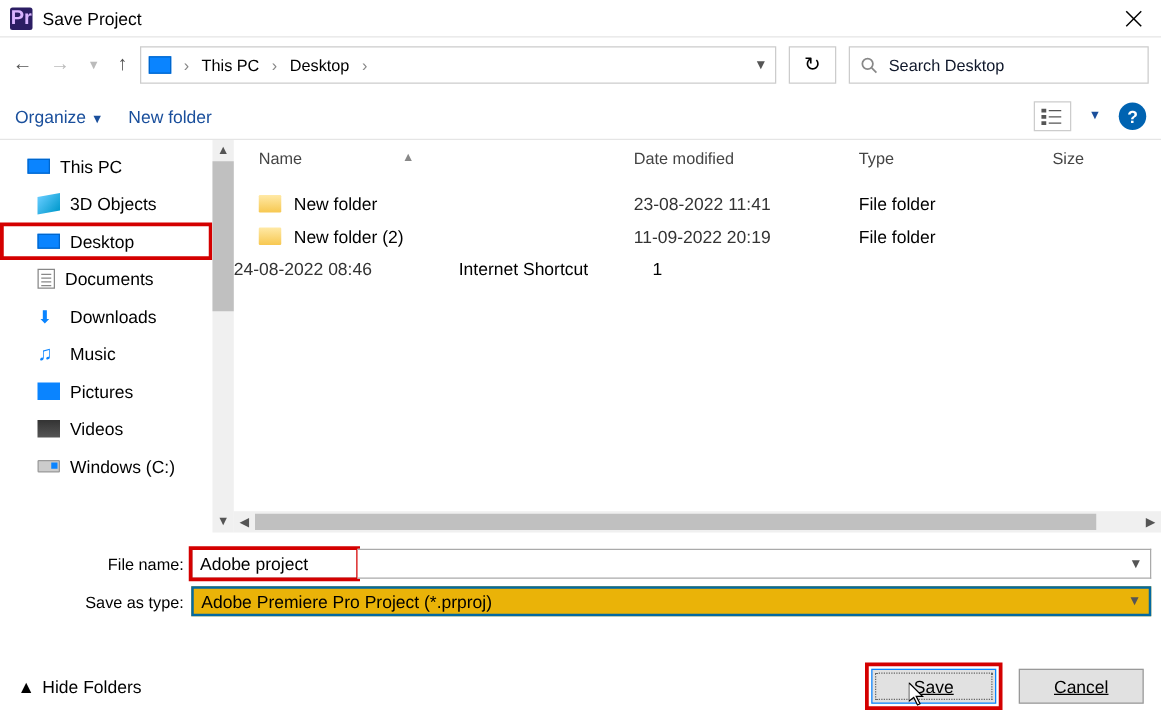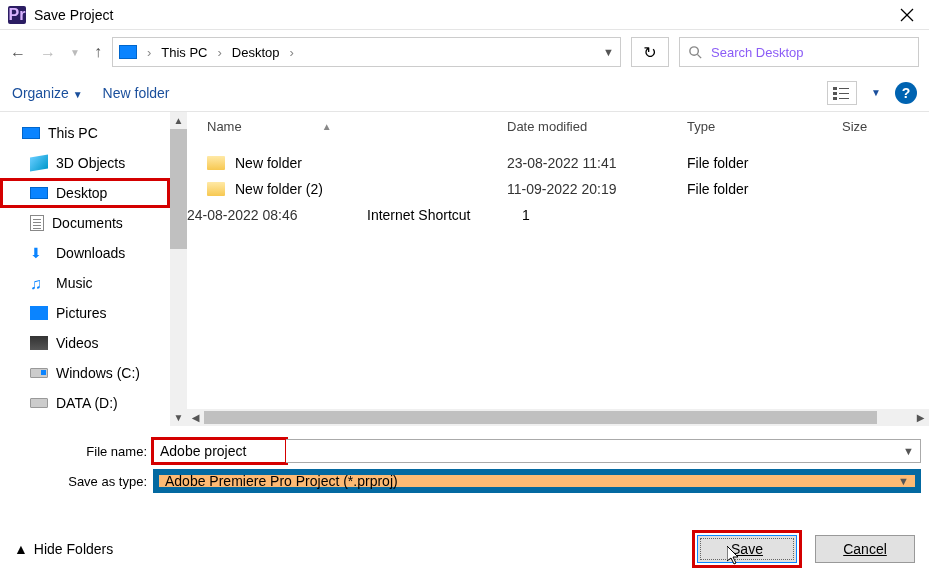--- a/index.html
+++ b/index.html
@@ -76,7 +76,7 @@
     width: 240px; height: 30px;
     border: 1px solid #ccc;
     display: flex; align-items: center;
-    padding: 0 8px; gap: 8px; color: #8b5cf6;
+    padding: 0 8px; gap: 8px; color: #0f172a;
   }
   .searchbox svg { width:15px; height:15px; }
   .toolbar {

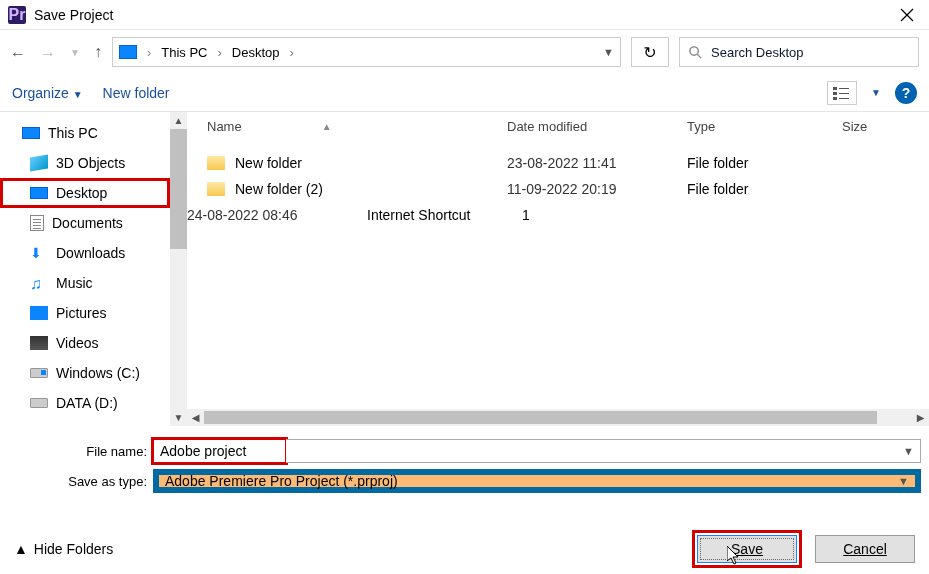--- a/index.html
+++ b/index.html
@@ -361,10 +361,6 @@
     <div class="tree-item">
         <span class="ico disk c"></span>
         <span>Windows (C:)</span>
-      </div>
-    <div class="tree-item">
-        <span class="ico disk"></span>
-        <span>DATA (D:)</span>
       </div>
   </div>
   <div class="vscroll">

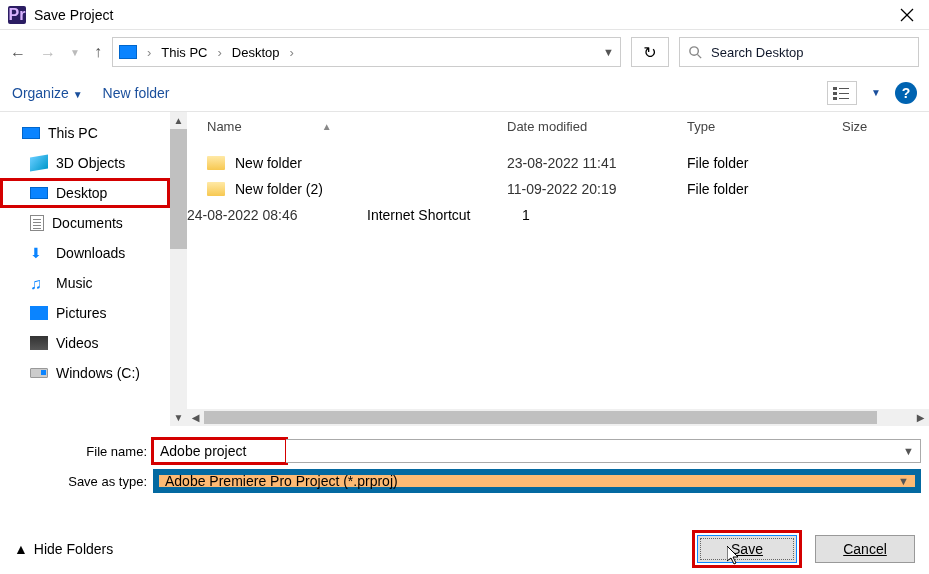--- a/index.html
+++ b/index.html
@@ -218,8 +218,8 @@
   .formrow .highlight { outline: 3px solid #d40000; outline-offset:-1px; }
   .formrow .combo {
     flex:1; height:24px;
-    border:6px solid #0369a1;
-    background:#fdba74;
+    border:2px solid #0369a1;
+    background:#eab308;
     display:flex; align-items:center;
     padding: 0 6px;
     font-size: 14px;

